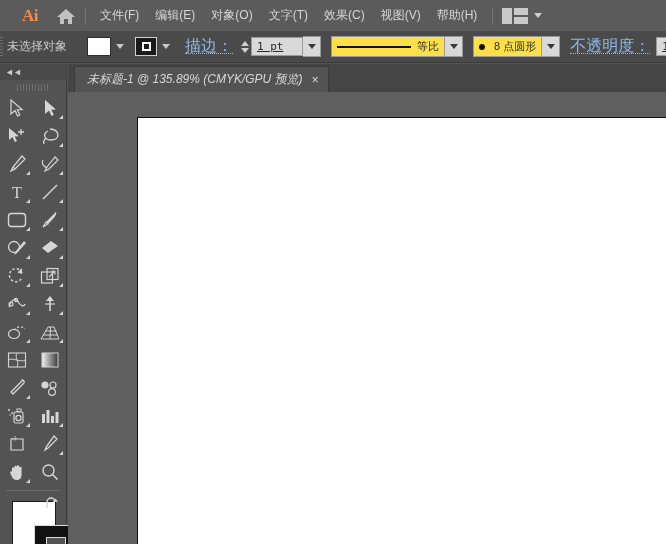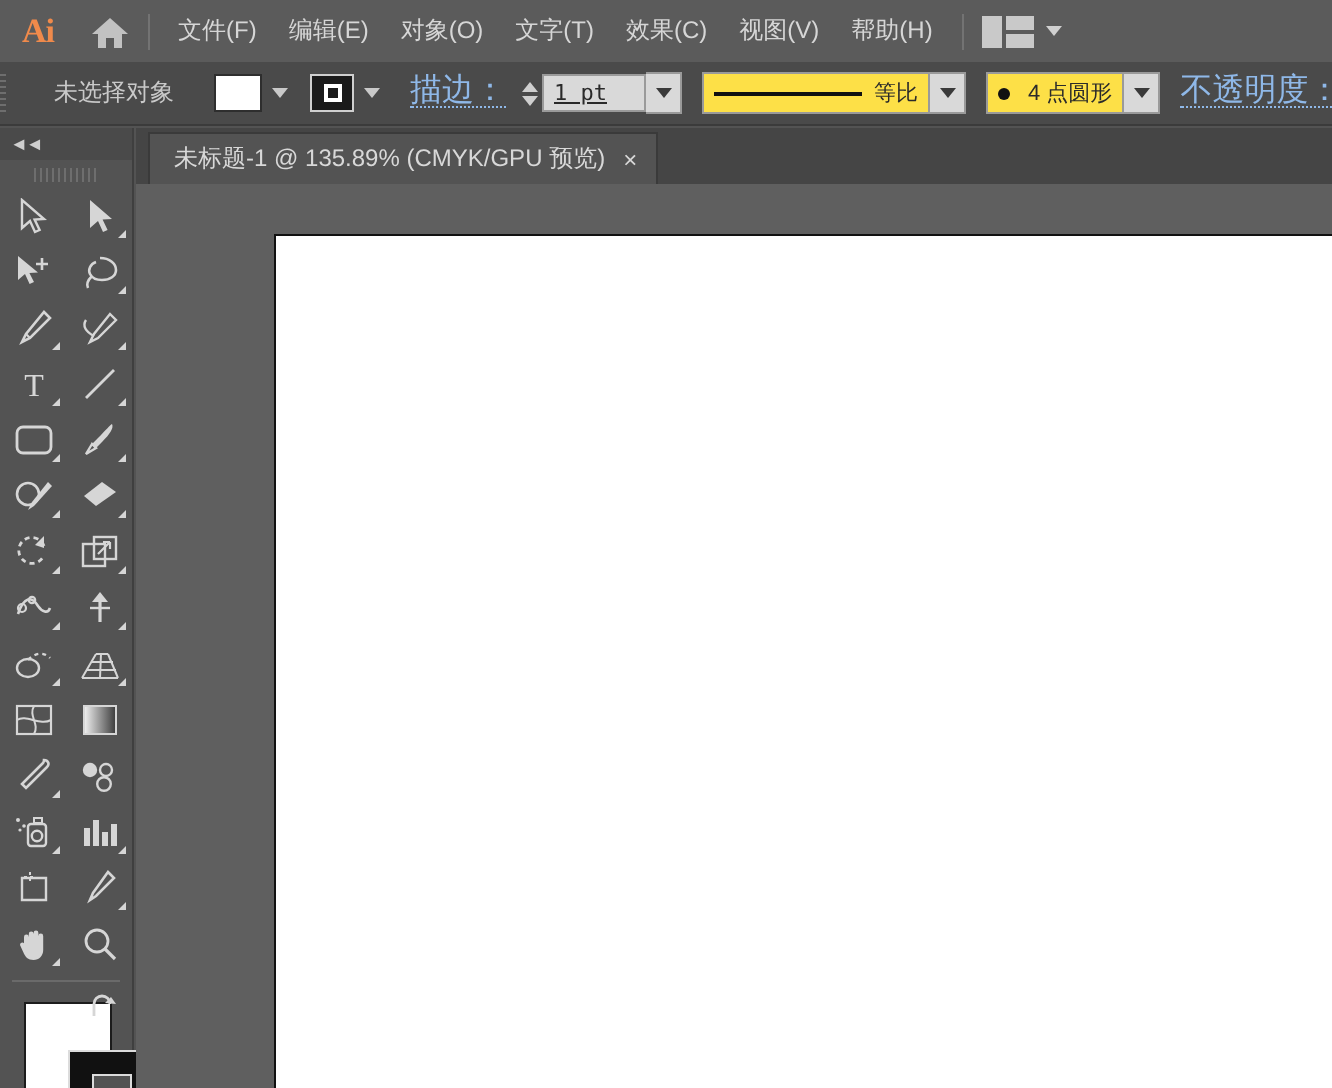--- a/index.html
+++ b/index.html
@@ -16,7 +16,7 @@
   .menubar {
     position: absolute; left: 0; top: 0; width: 666px; height: 31px;
     background: #5b5b5b;
-    display: flex; align-items: center;
+    display: flex; align-items: center; padding-left: 11px;
   }
   .ai-logo {
     width: 38px; height: 31px;

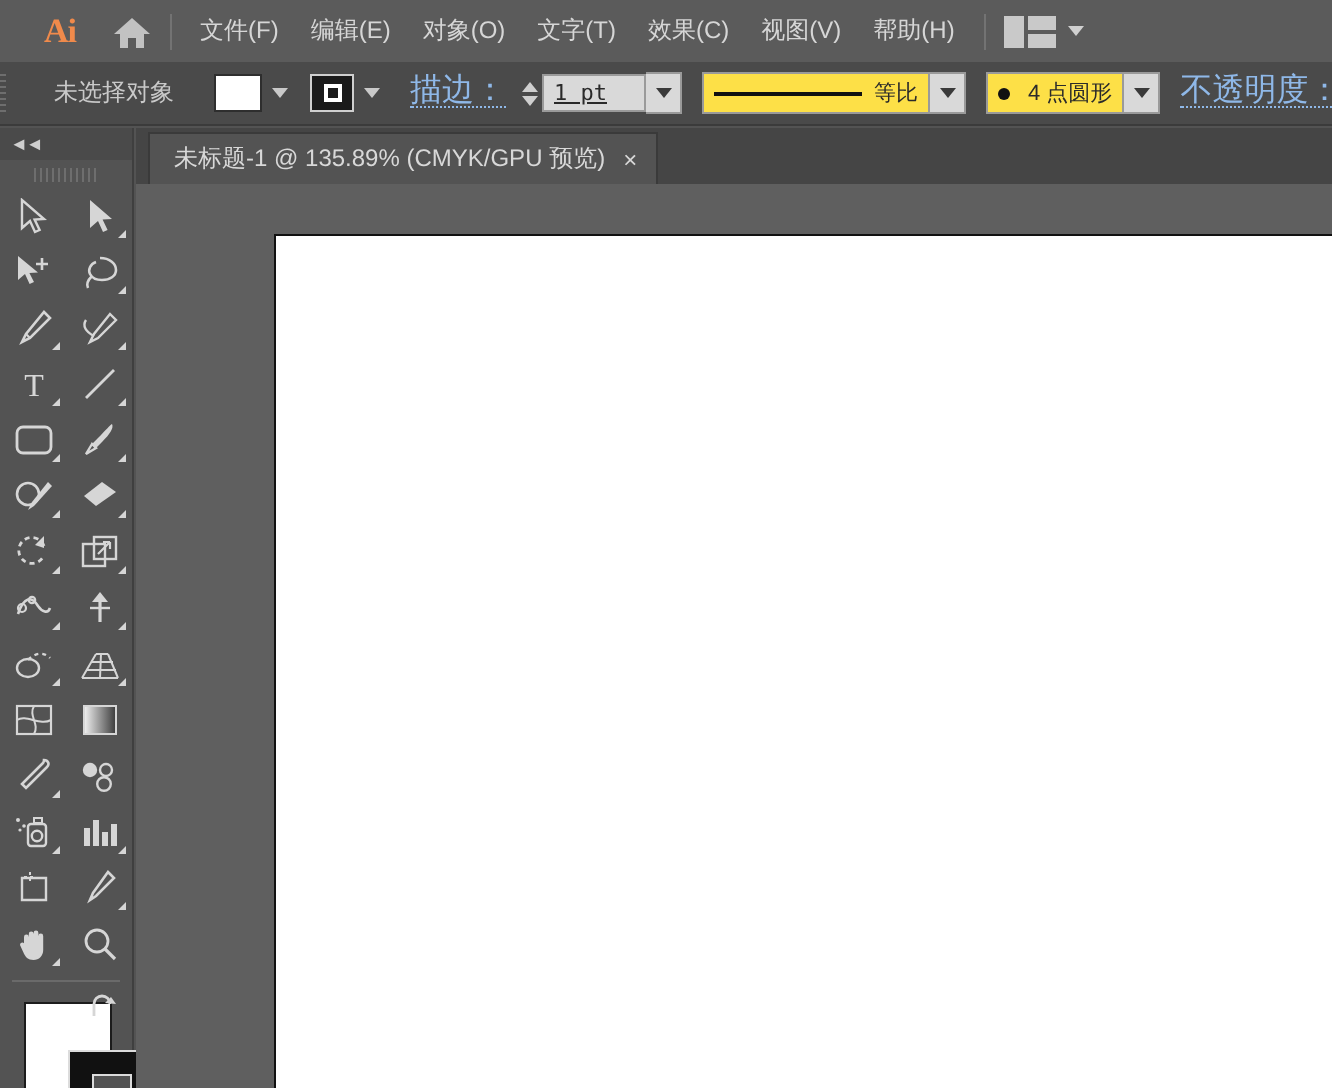--- a/index.html
+++ b/index.html
@@ -69,7 +69,7 @@
   .grip-lines { width:3px; height:20px;
     background: repeating-linear-gradient(to bottom,#6e6e6e 0 1px,transparent 1px 3px);
   }
-  .cb-label { color:#c9c9c9; font-size:12px; white-space:nowrap; padding:0 4px;margin-left:20px; }
+  .cb-label { color:#c9c9c9; font-size:12px; white-space:nowrap; padding:0 4px; }
   .cb-sep { width:1px; height:22px; background:#5e5e5e; margin:0 8px; }
 
   .swatch-wrap { display:flex; align-items:center; }

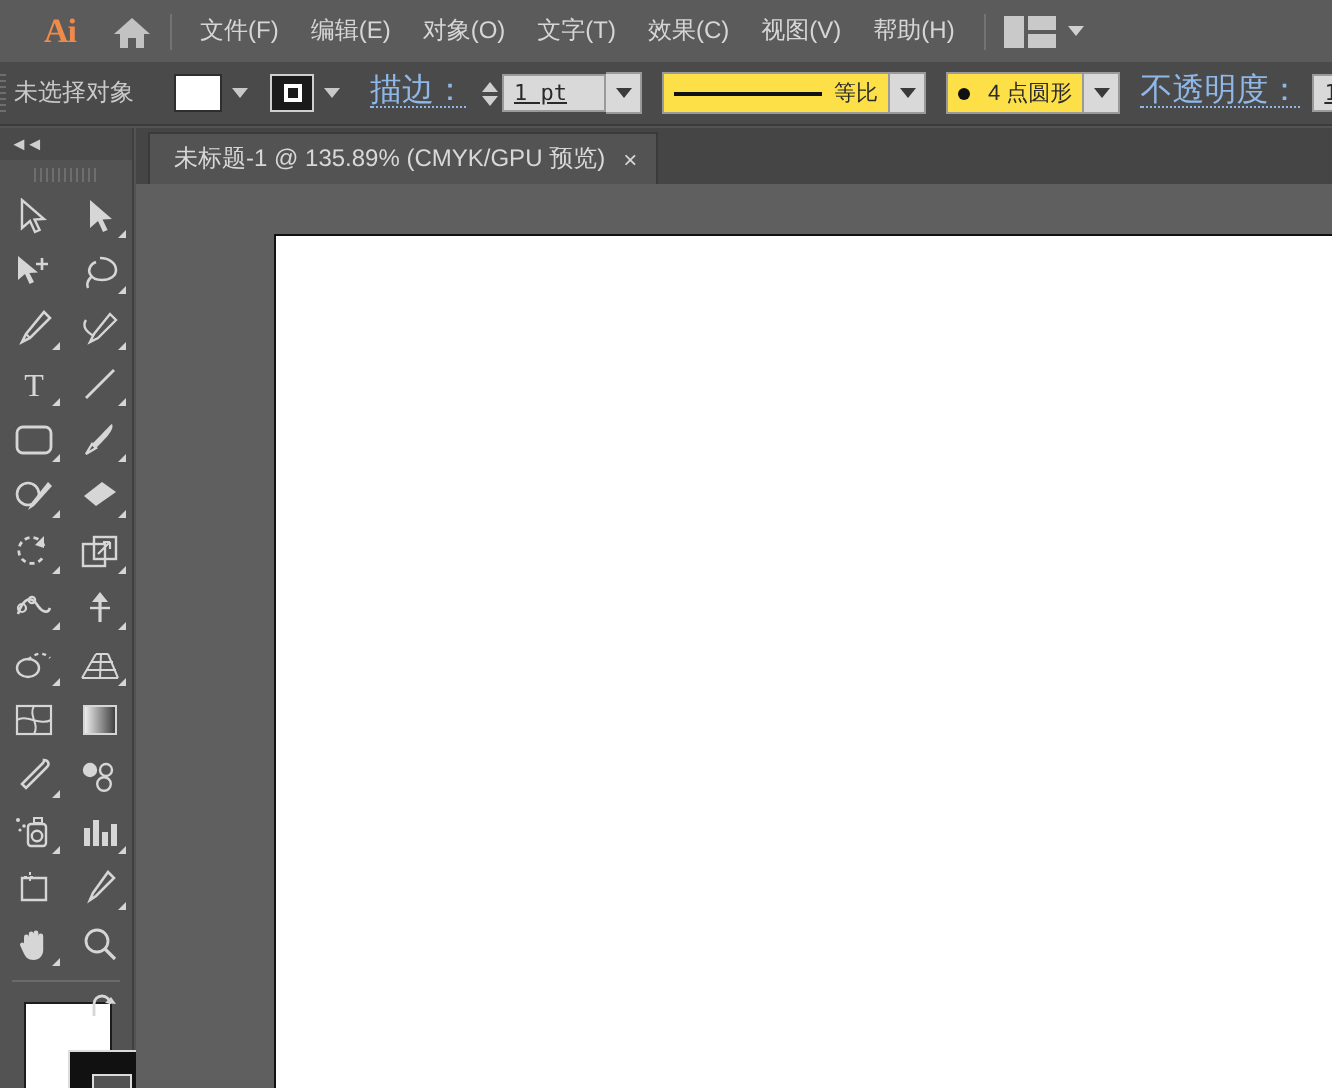--- a/index.html
+++ b/index.html
@@ -286,7 +286,7 @@
     <div style="display:flex;align-items:center;margin-left:10px;">
       <span class="combo" style="gap:9px;">
         <i class="dot"></i>
-        <span class="cm-text">4 点圆形</span>
+        <span class="cm-text">8 点圆形</span>
       </span>
       <span class="combo-dd">
           <i class="dd-arrow"></i>

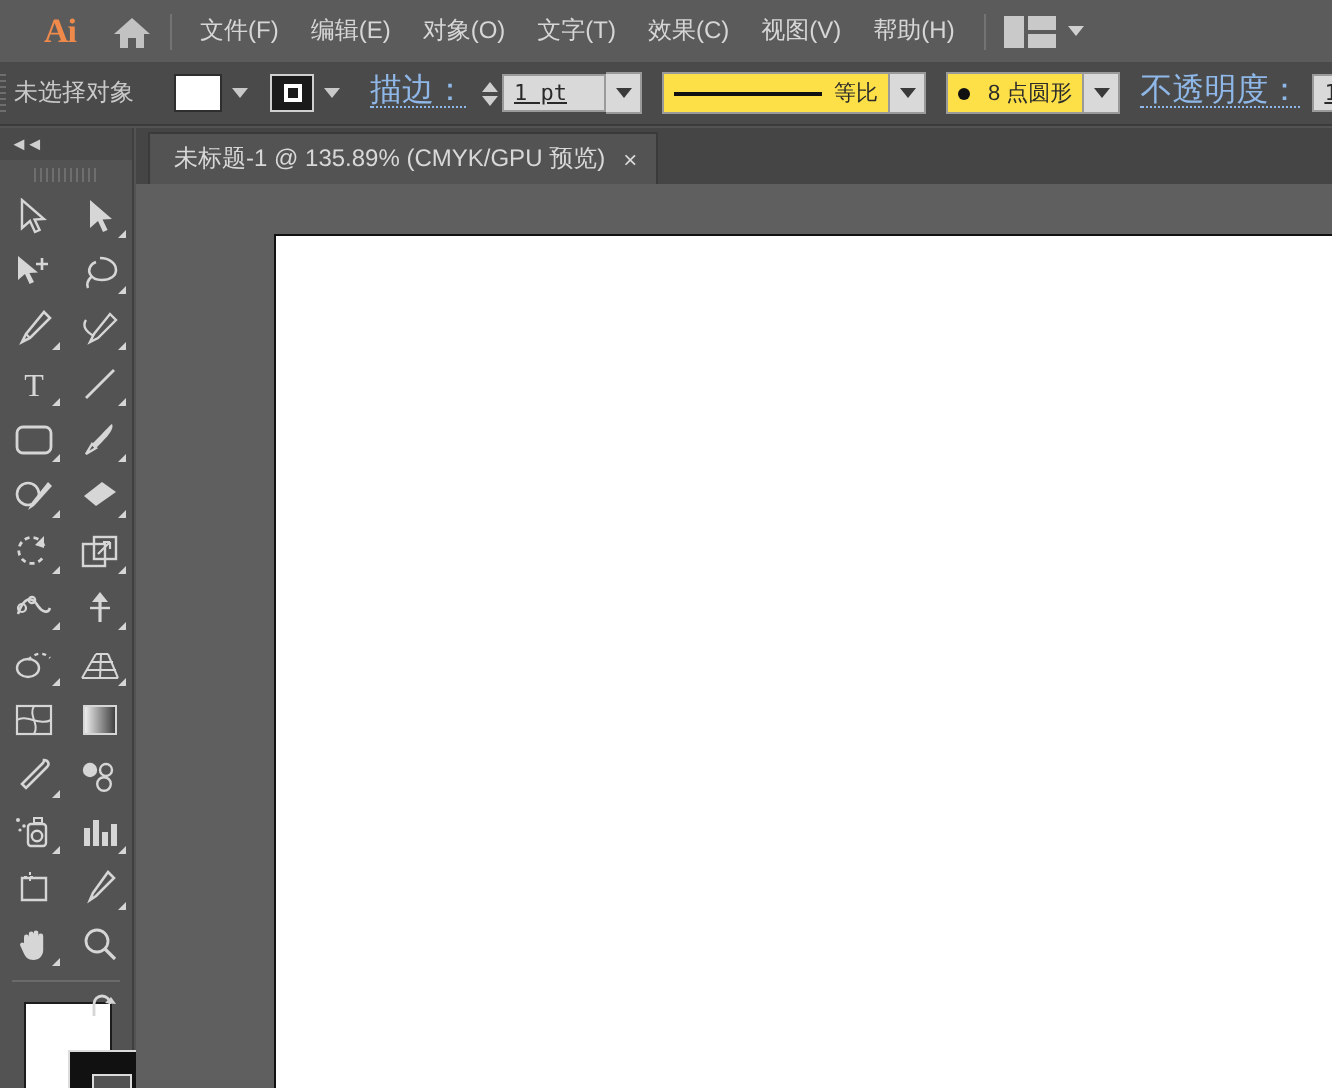--- a/index.html
+++ b/index.html
@@ -163,7 +163,7 @@
   .tabbar {
     position:absolute; left:68px; top:64px; right:0; height:28px;
     background:#454545;
-    display:flex; align-items:flex-end;
+    display:flex; align-items:flex-end;font-style:italic;
   }
   .doctab {
     height:26px; background:#535353;

